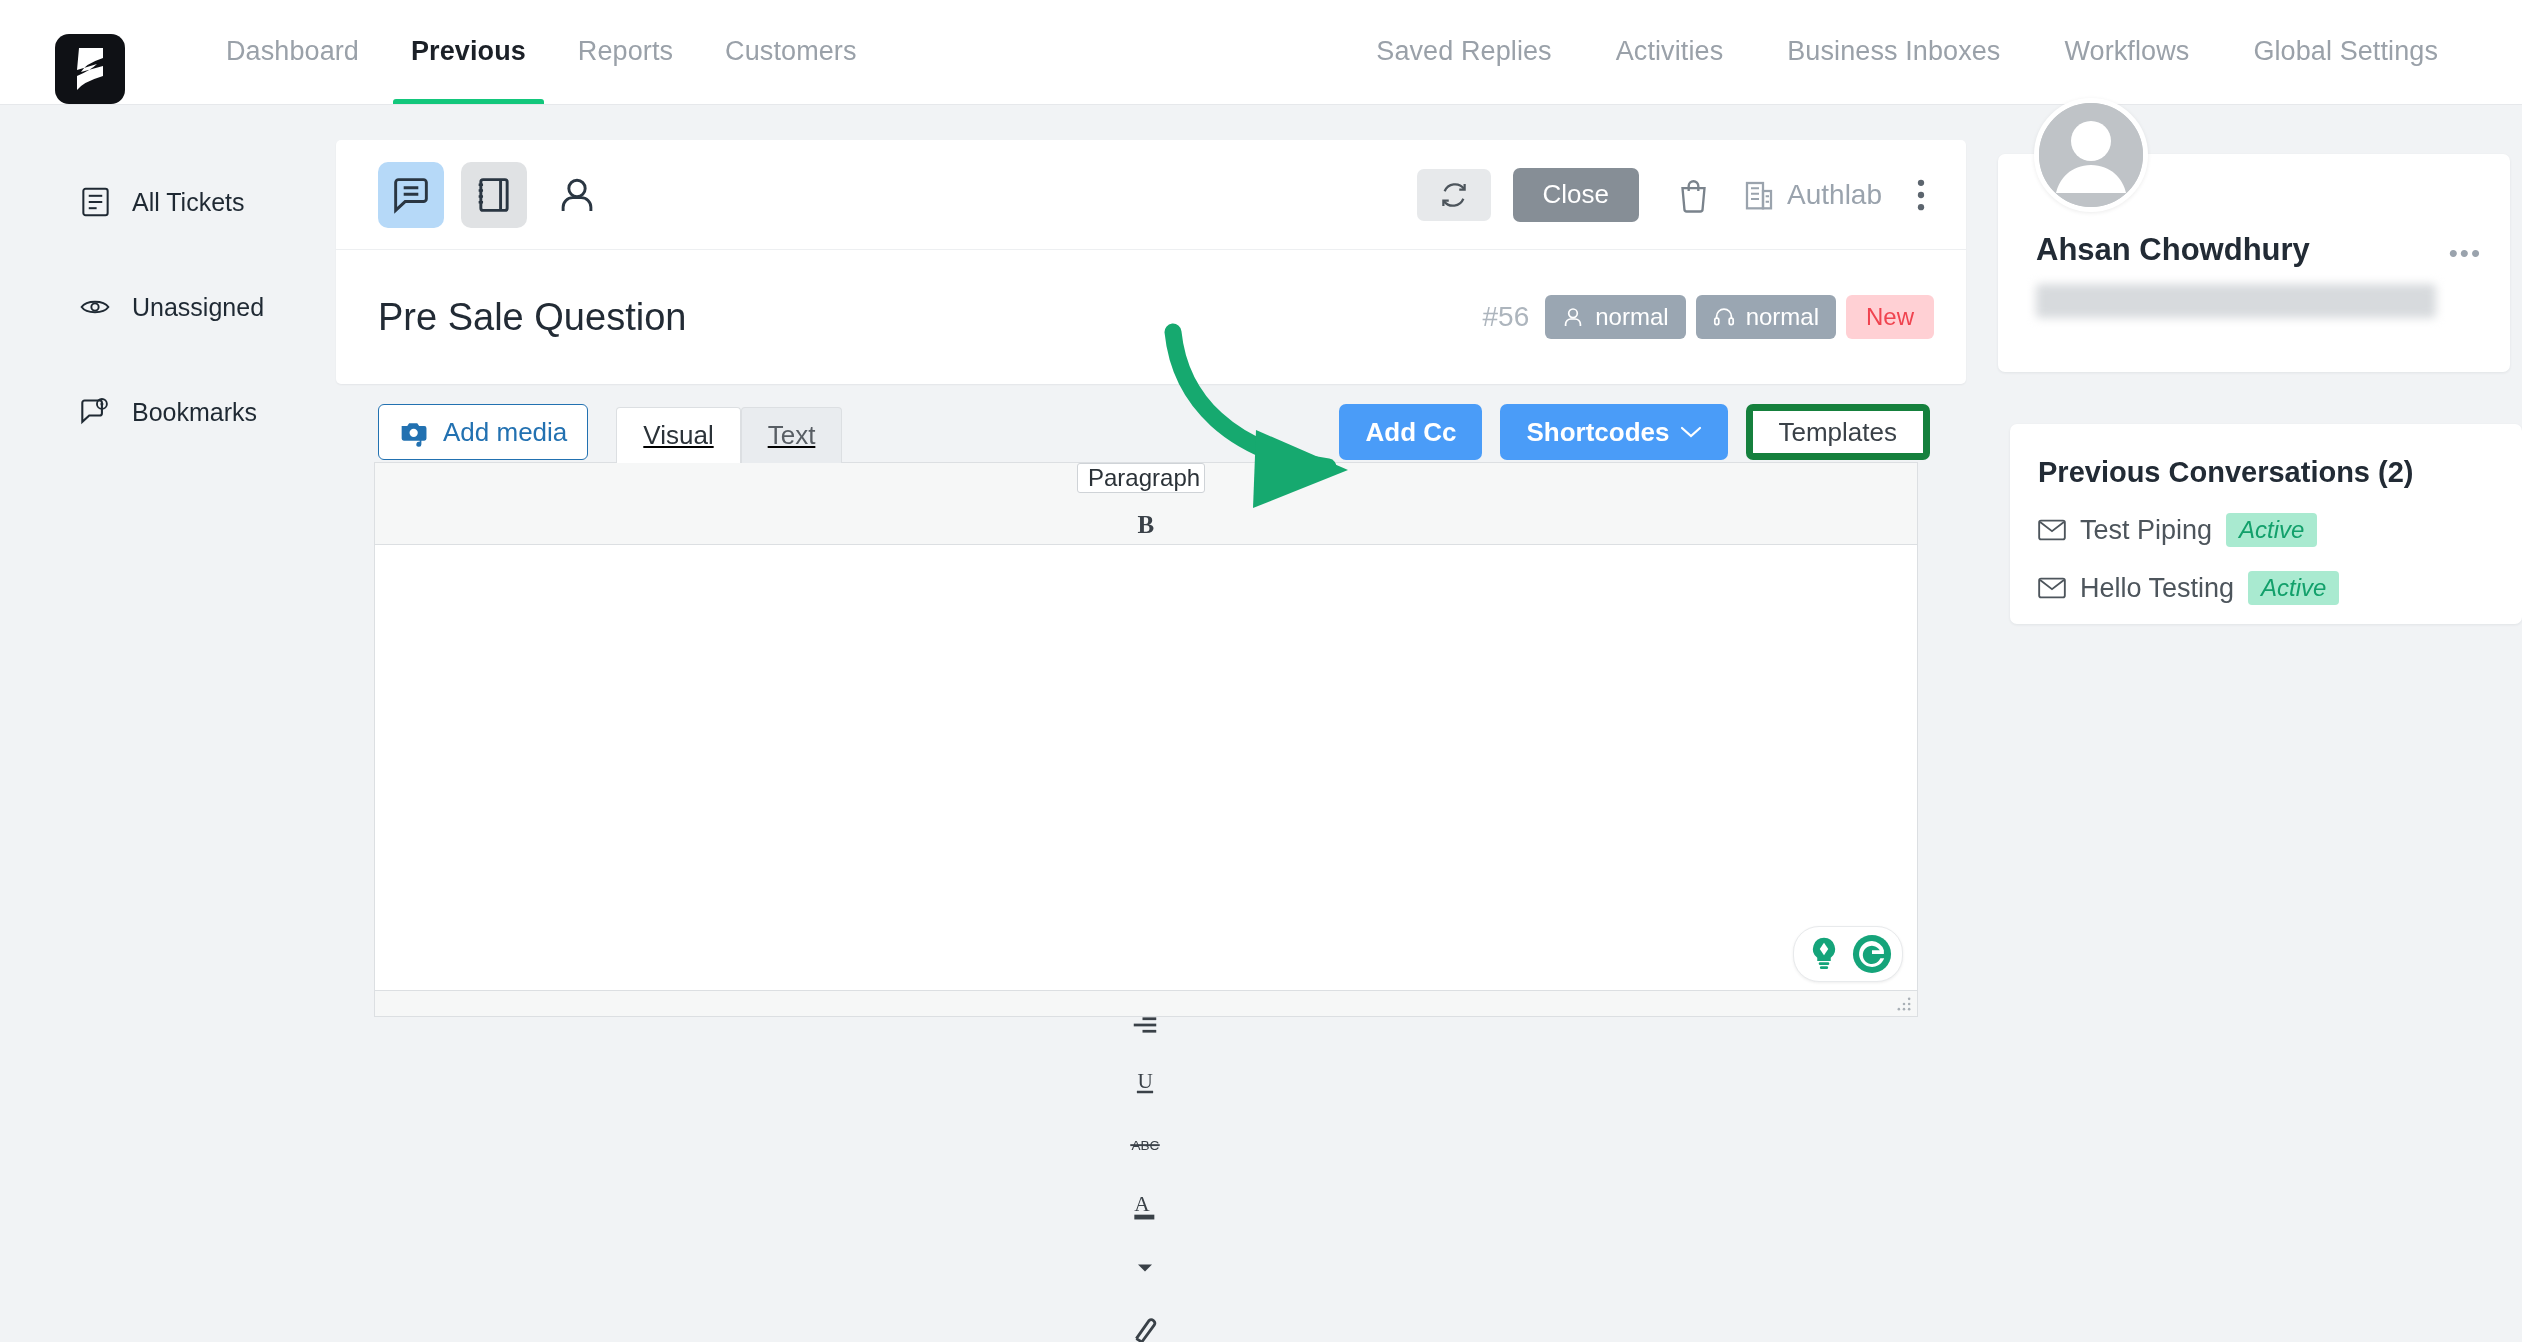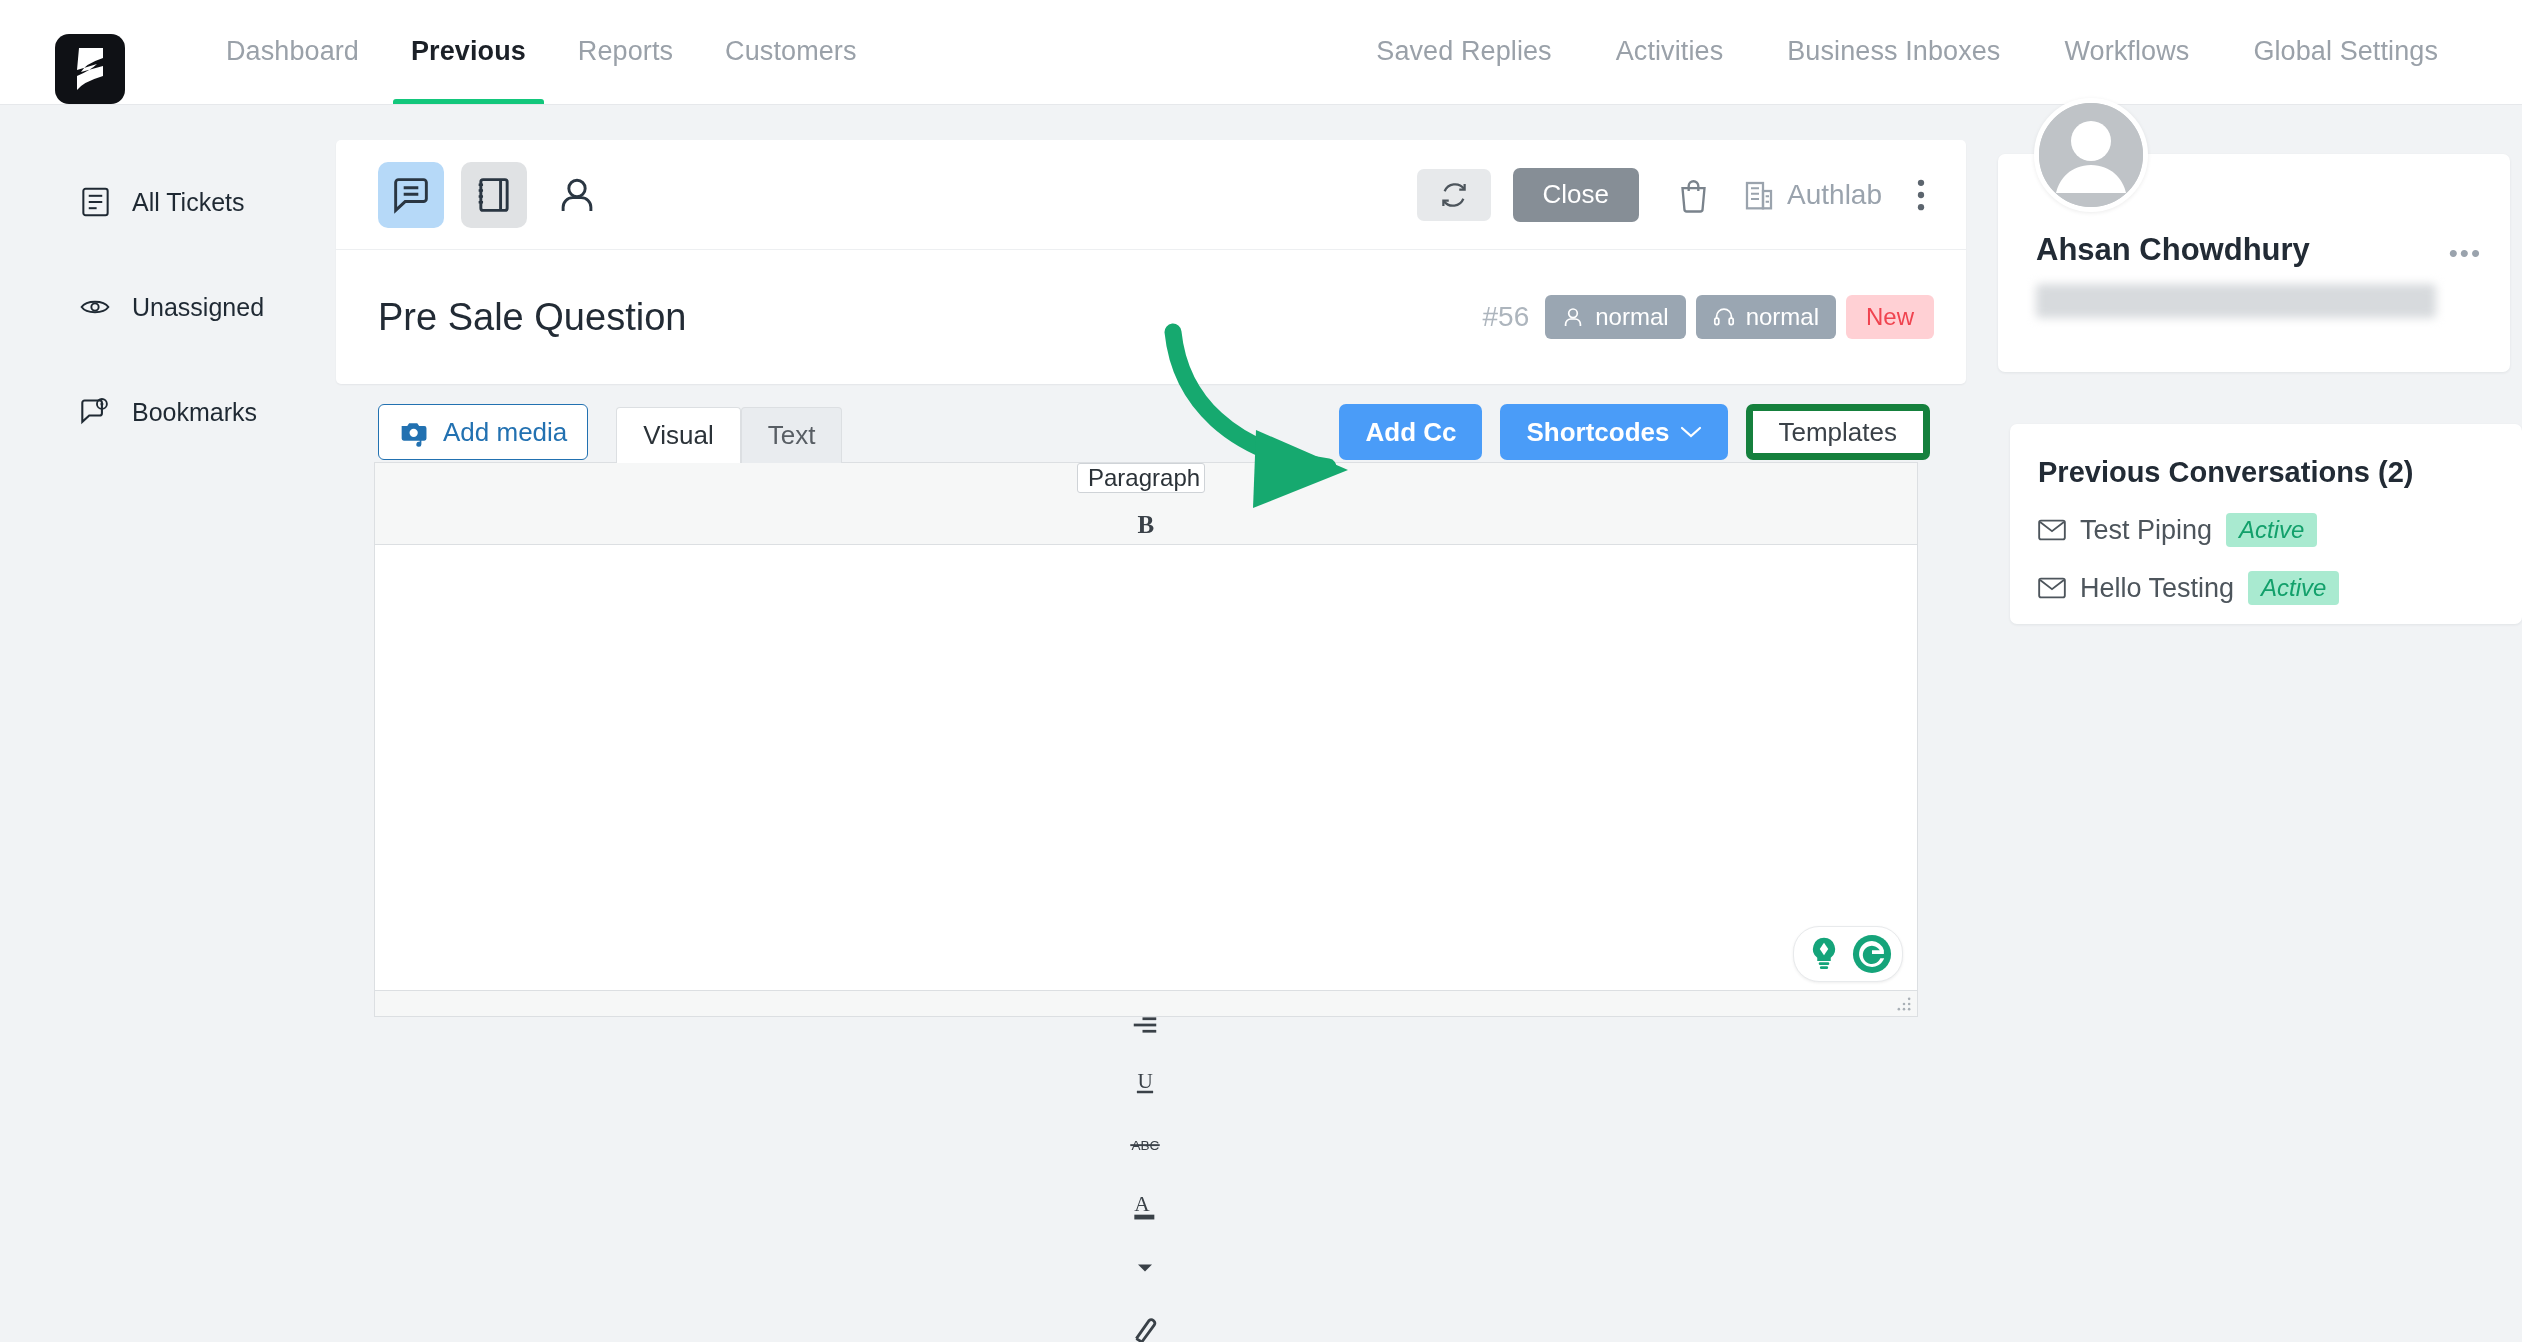--- a/index.html
+++ b/index.html
@@ -117,7 +117,7 @@
   }
   .ed-tab.active { background: #fff; color: #2b3238; }
   .ed-tab.idle { background: #e9ecef; color: #585e64; }
-  #ed-tabs { display: flex; margin-left: 28px; }
+  #ed-tabs { display: flex; margin-left: 28px; text-decoration: underline; }
 
   .head-right { margin-left: auto; display: flex; align-items: center; gap: 18px; margin-bottom: 2px; }
   .btn-blue {

